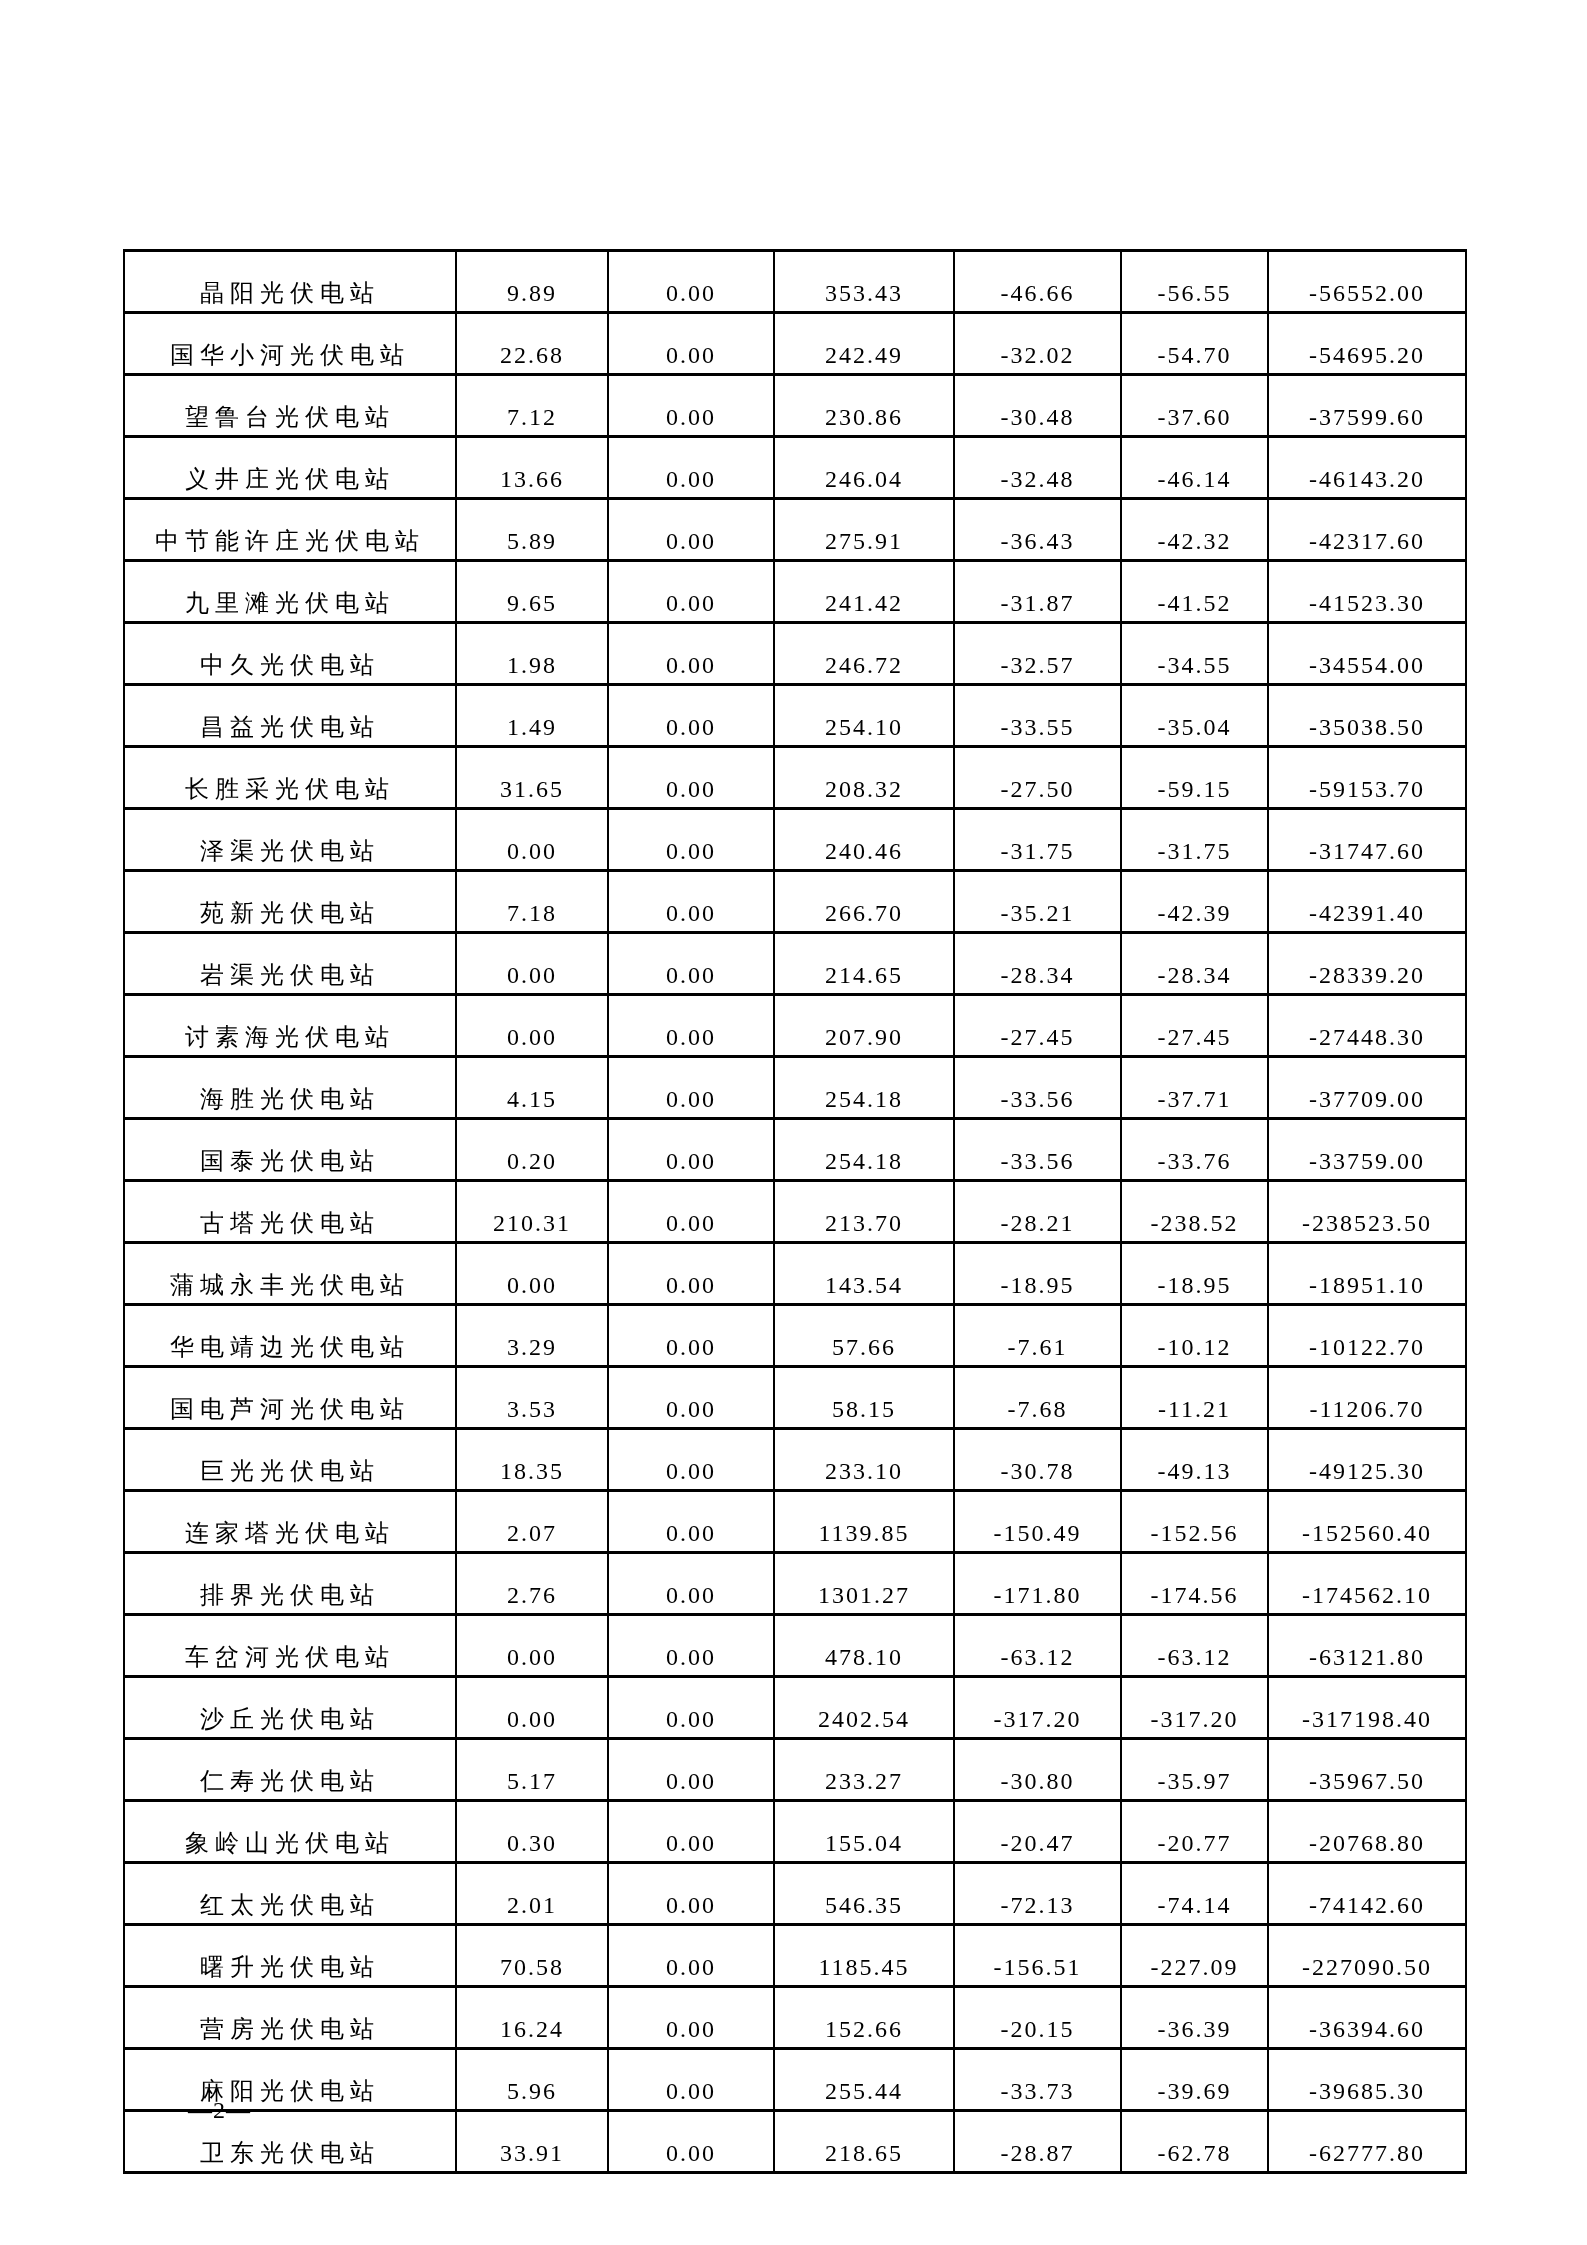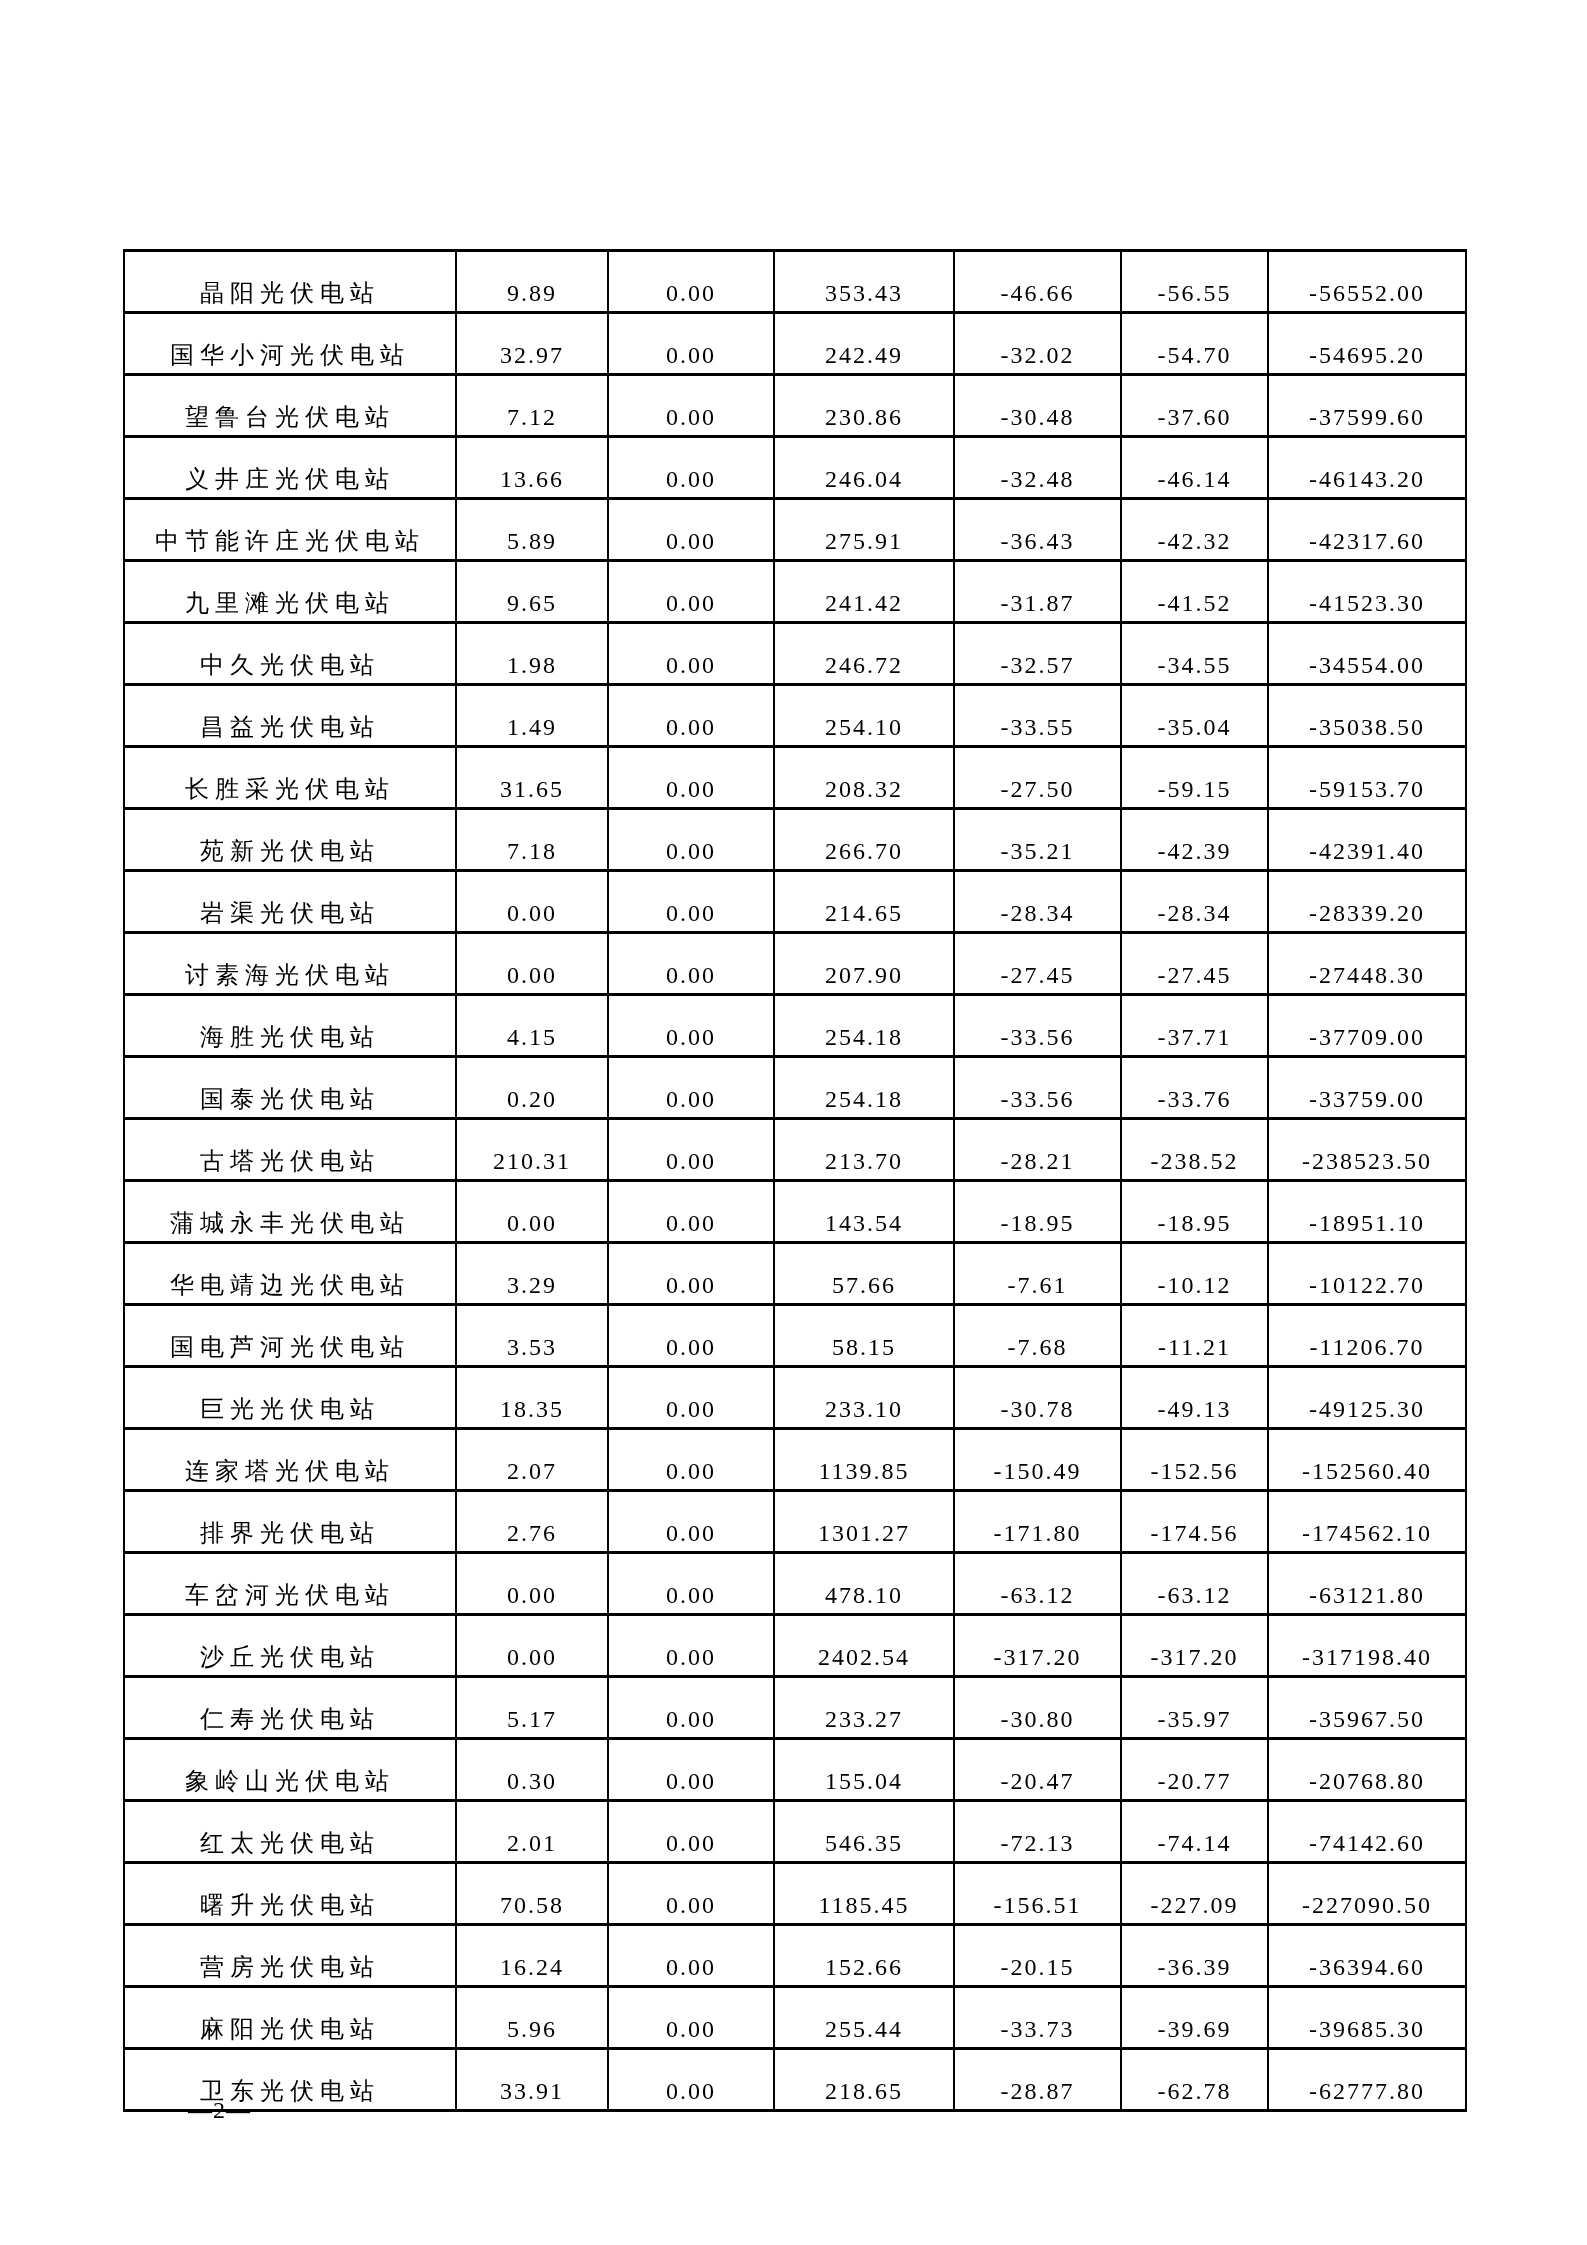--- a/index.html
+++ b/index.html
@@ -77,7 +77,7 @@
     </tr>
       <tr>
       <td class="cell-name">国华小河光伏电站</td>
-      <td class="cell-num">32.97</td>
+      <td class="cell-num">22.68</td>
       <td class="cell-num">0.00</td>
       <td class="cell-num">242.49</td>
       <td class="cell-num">-32.02</td>

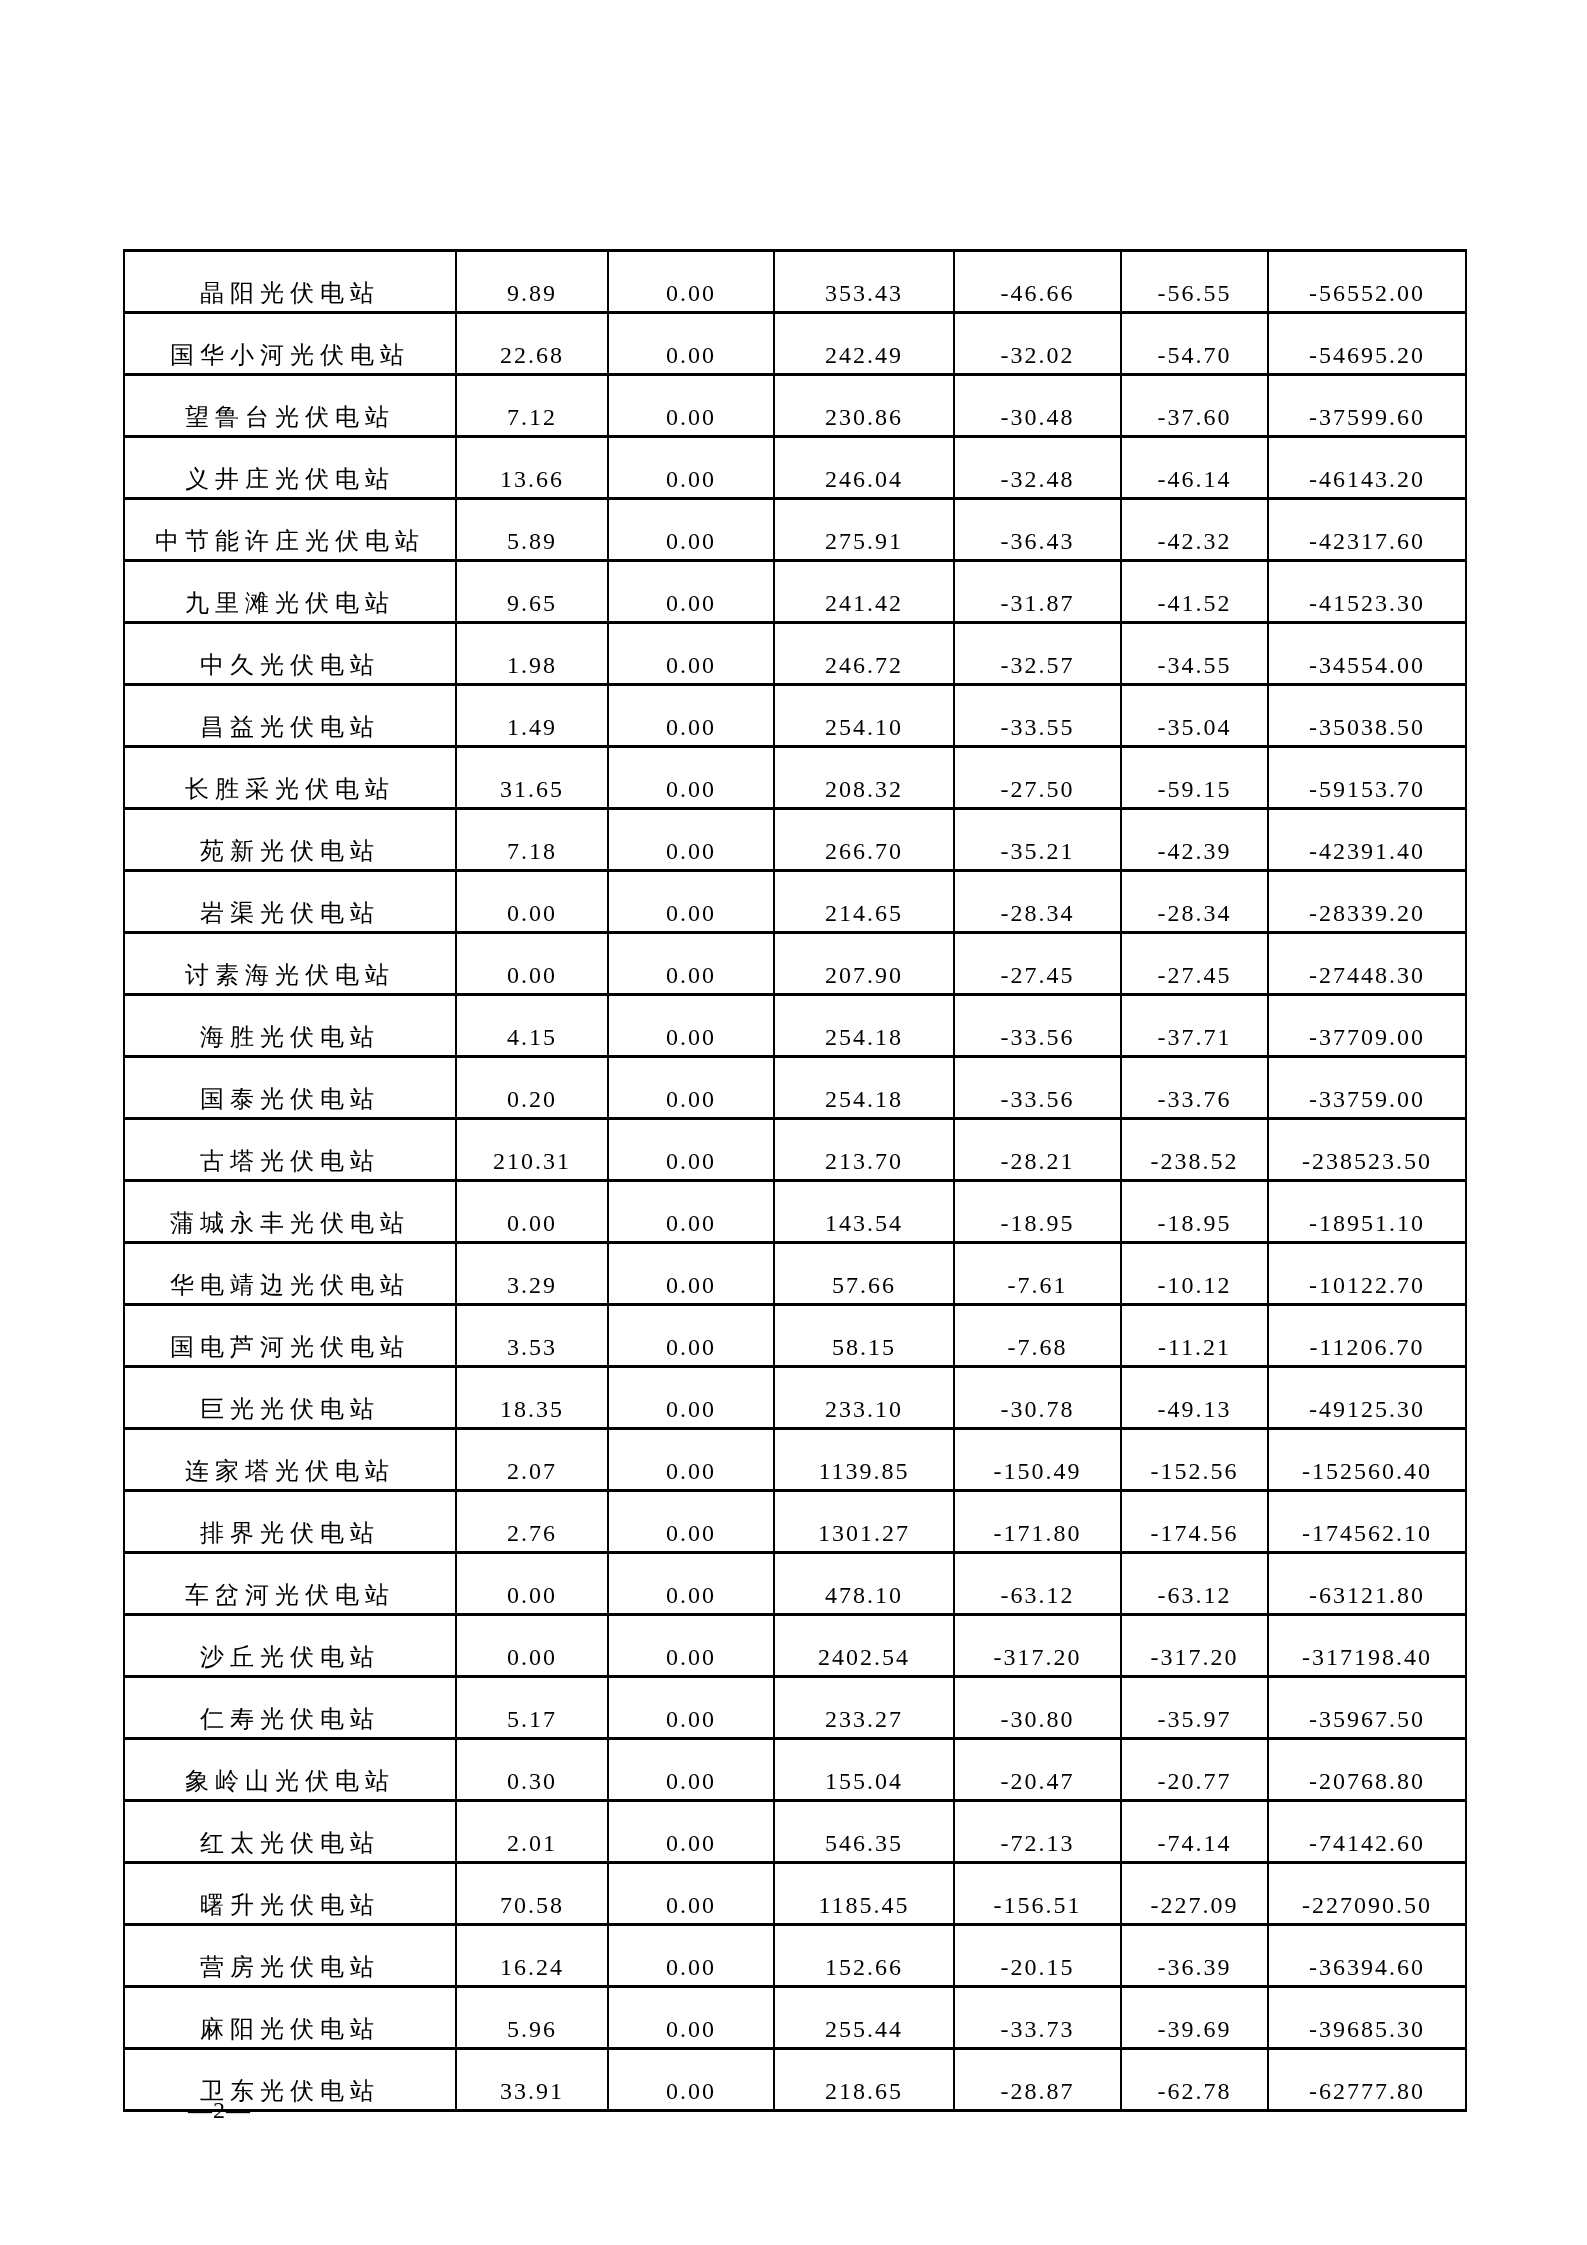--- a/index.html
+++ b/index.html
@@ -148,6 +148,15 @@
       <td class="cell-num">-59153.70</td>
     </tr>
       <tr>
+      <td class="cell-name">泽渠光伏电站</td>
+      <td class="cell-num">0.00</td>
+      <td class="cell-num">0.00</td>
+      <td class="cell-num">240.46</td>
+      <td class="cell-num">-31.75</td>
+      <td class="cell-num">-31.75</td>
+      <td class="cell-num">-31747.60</td>
+    </tr>
+      <tr>
       <td class="cell-name">苑新光伏电站</td>
       <td class="cell-num">7.18</td>
       <td class="cell-num">0.00</td>

